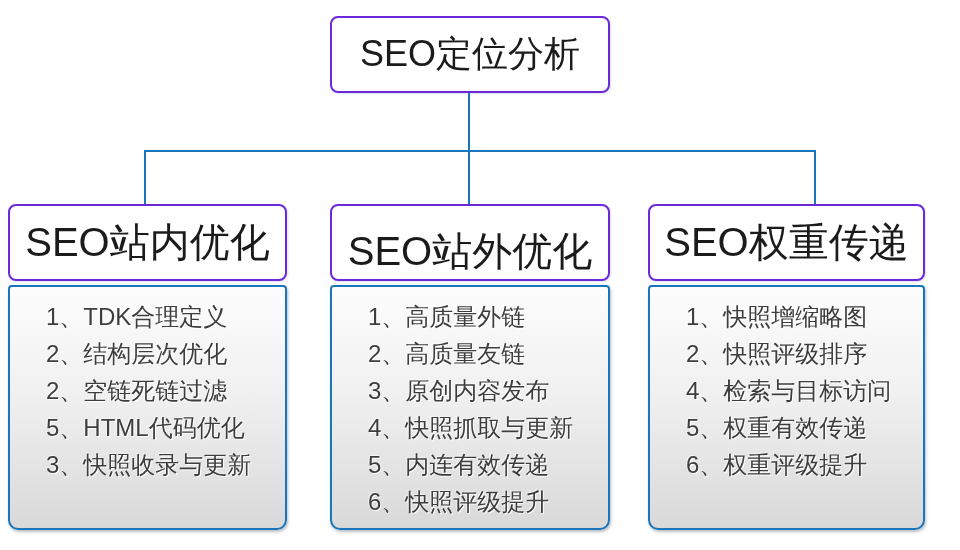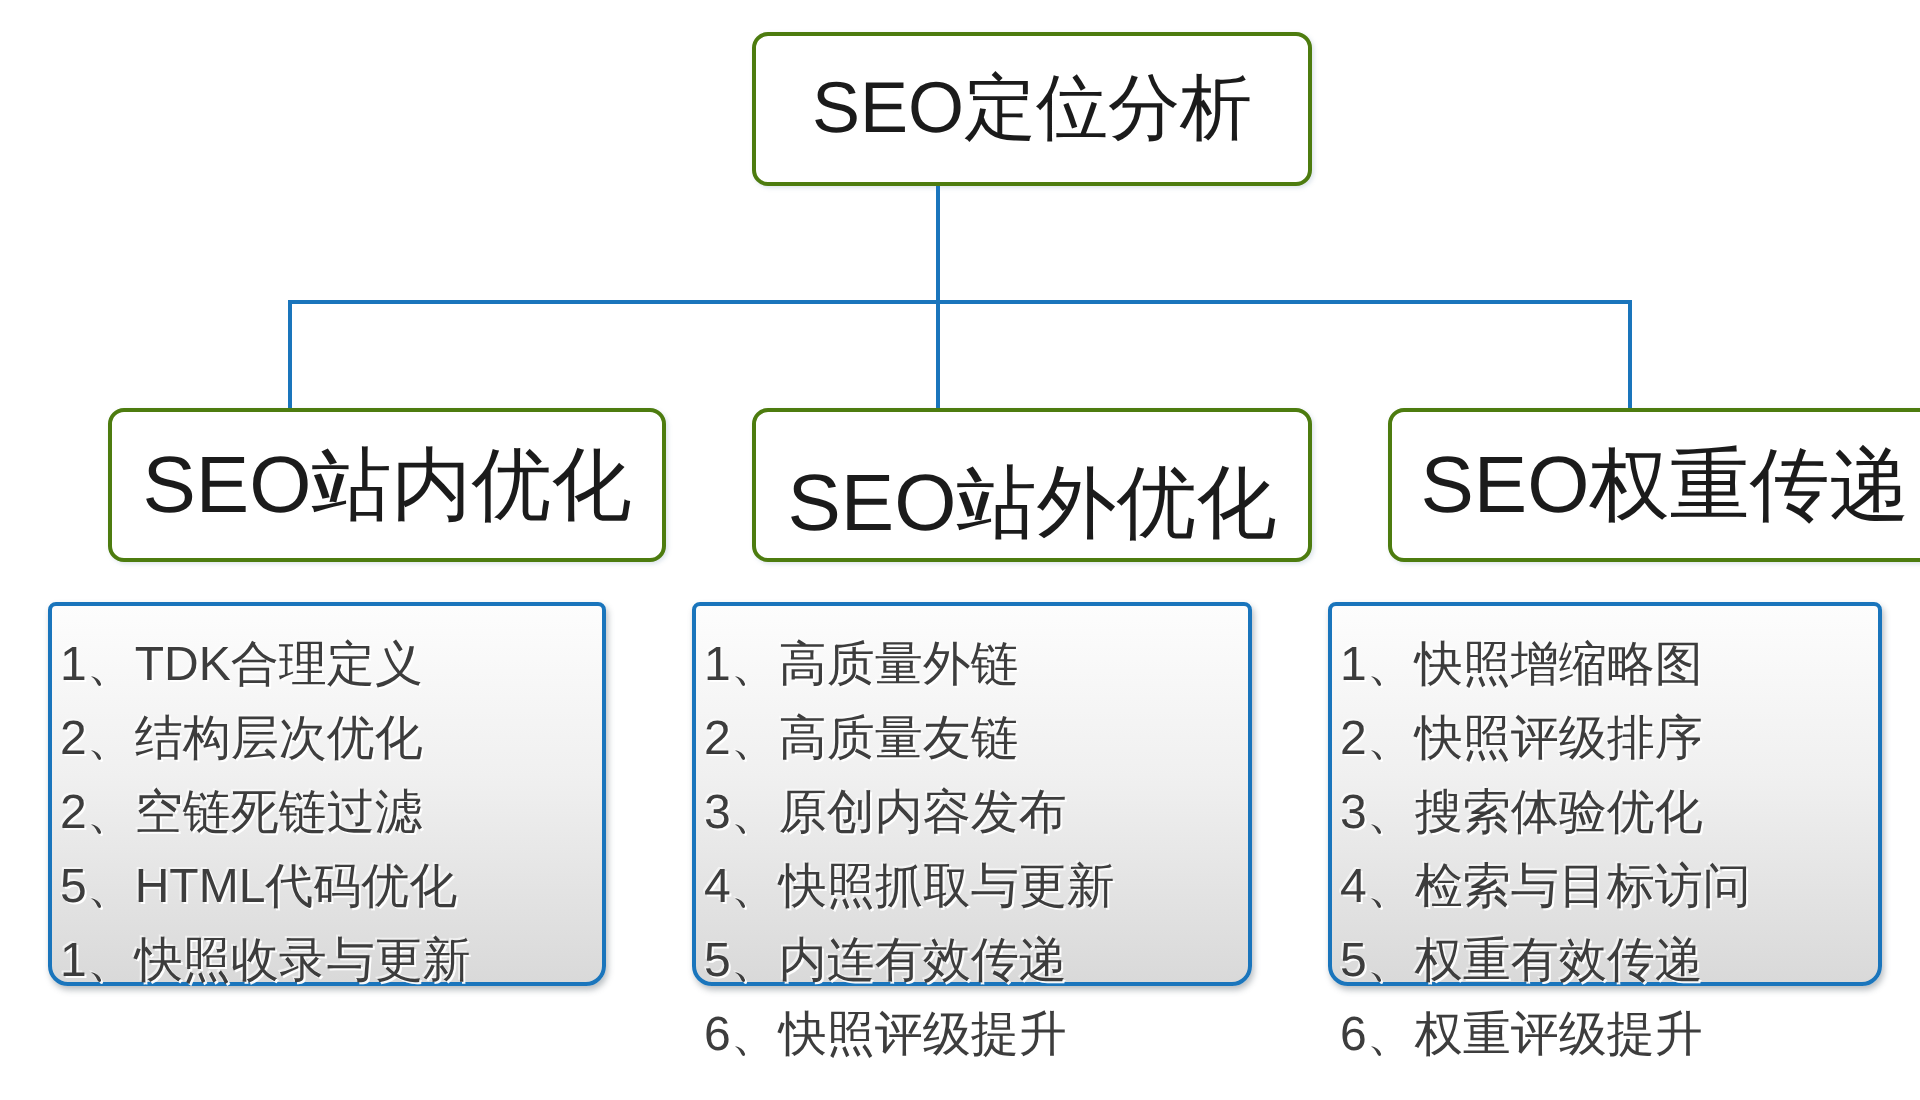--- a/index.html
+++ b/index.html
@@ -18,14 +18,13 @@
   .box {
     position: absolute;
     background: #ffffff;
-    border: 2px solid #4d7c0f;
+    border: 2px solid #6d28d9;
     border-radius: 8px;
     display: flex;
     align-items: center;
     justify-content: center;
     box-sizing: border-box;
     box-shadow: 1px 1px 2px rgba(120,150,180,0.25);
-    margin-left: 46px;
   }
   .root-box {
     left: 330px; top: 16px;

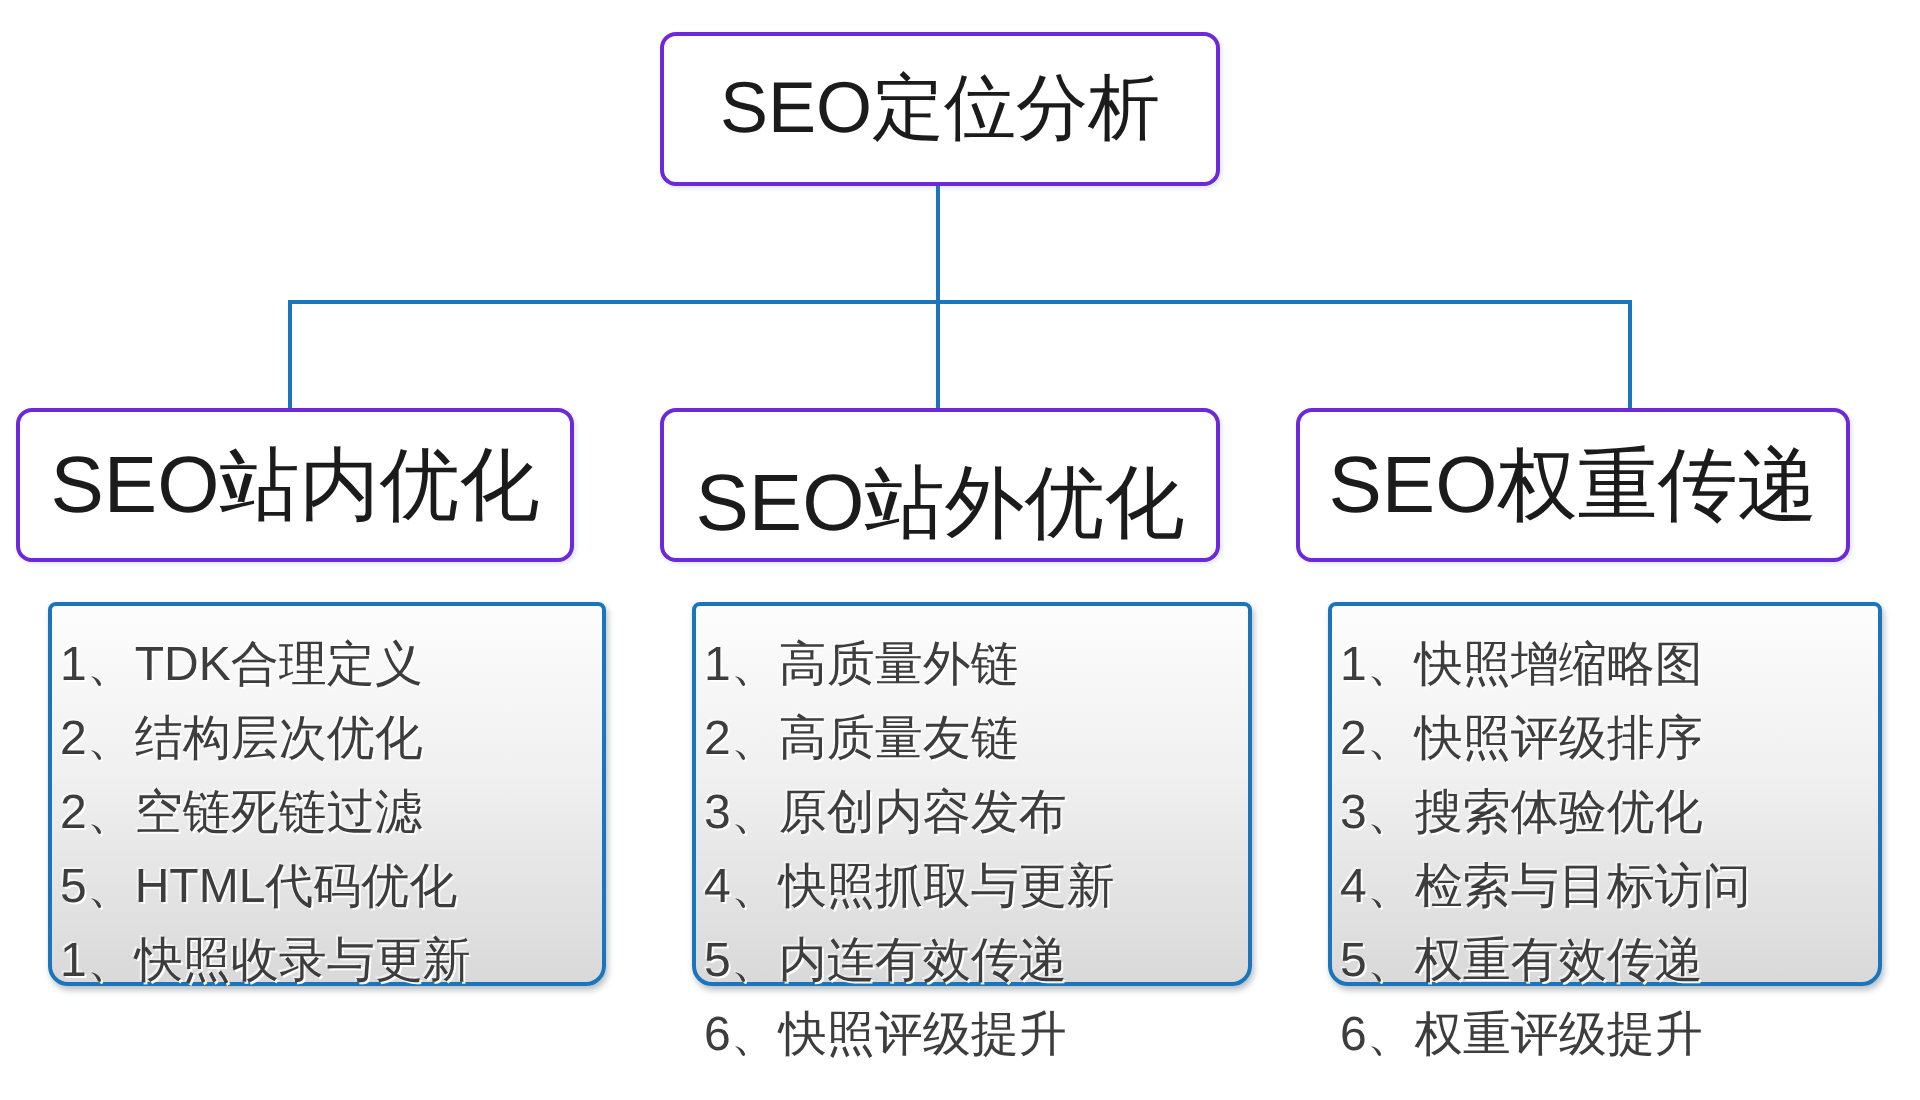--- a/index.html
+++ b/index.html
@@ -41,14 +41,14 @@
   .body-box {
     position: absolute;
     top: 285px;
-    height: 192px;
-    margin: 16px;
+    height: 245px;
+    margin: 0;
     box-sizing: border-box;
     border: 2px solid #1a75bc;
     border-radius: 4px 4px 10px 10px;
     background: linear-gradient(180deg, #fdfdfd 0%, #f0f0f0 45%, #d9d9d9 100%);
     list-style: none;
-    padding: 11px 8px 0 4px;
+    padding: 11px 8px 0 36px;
     box-shadow: 1px 2px 3px rgba(100,110,120,0.45);
   }
   .body-box li {

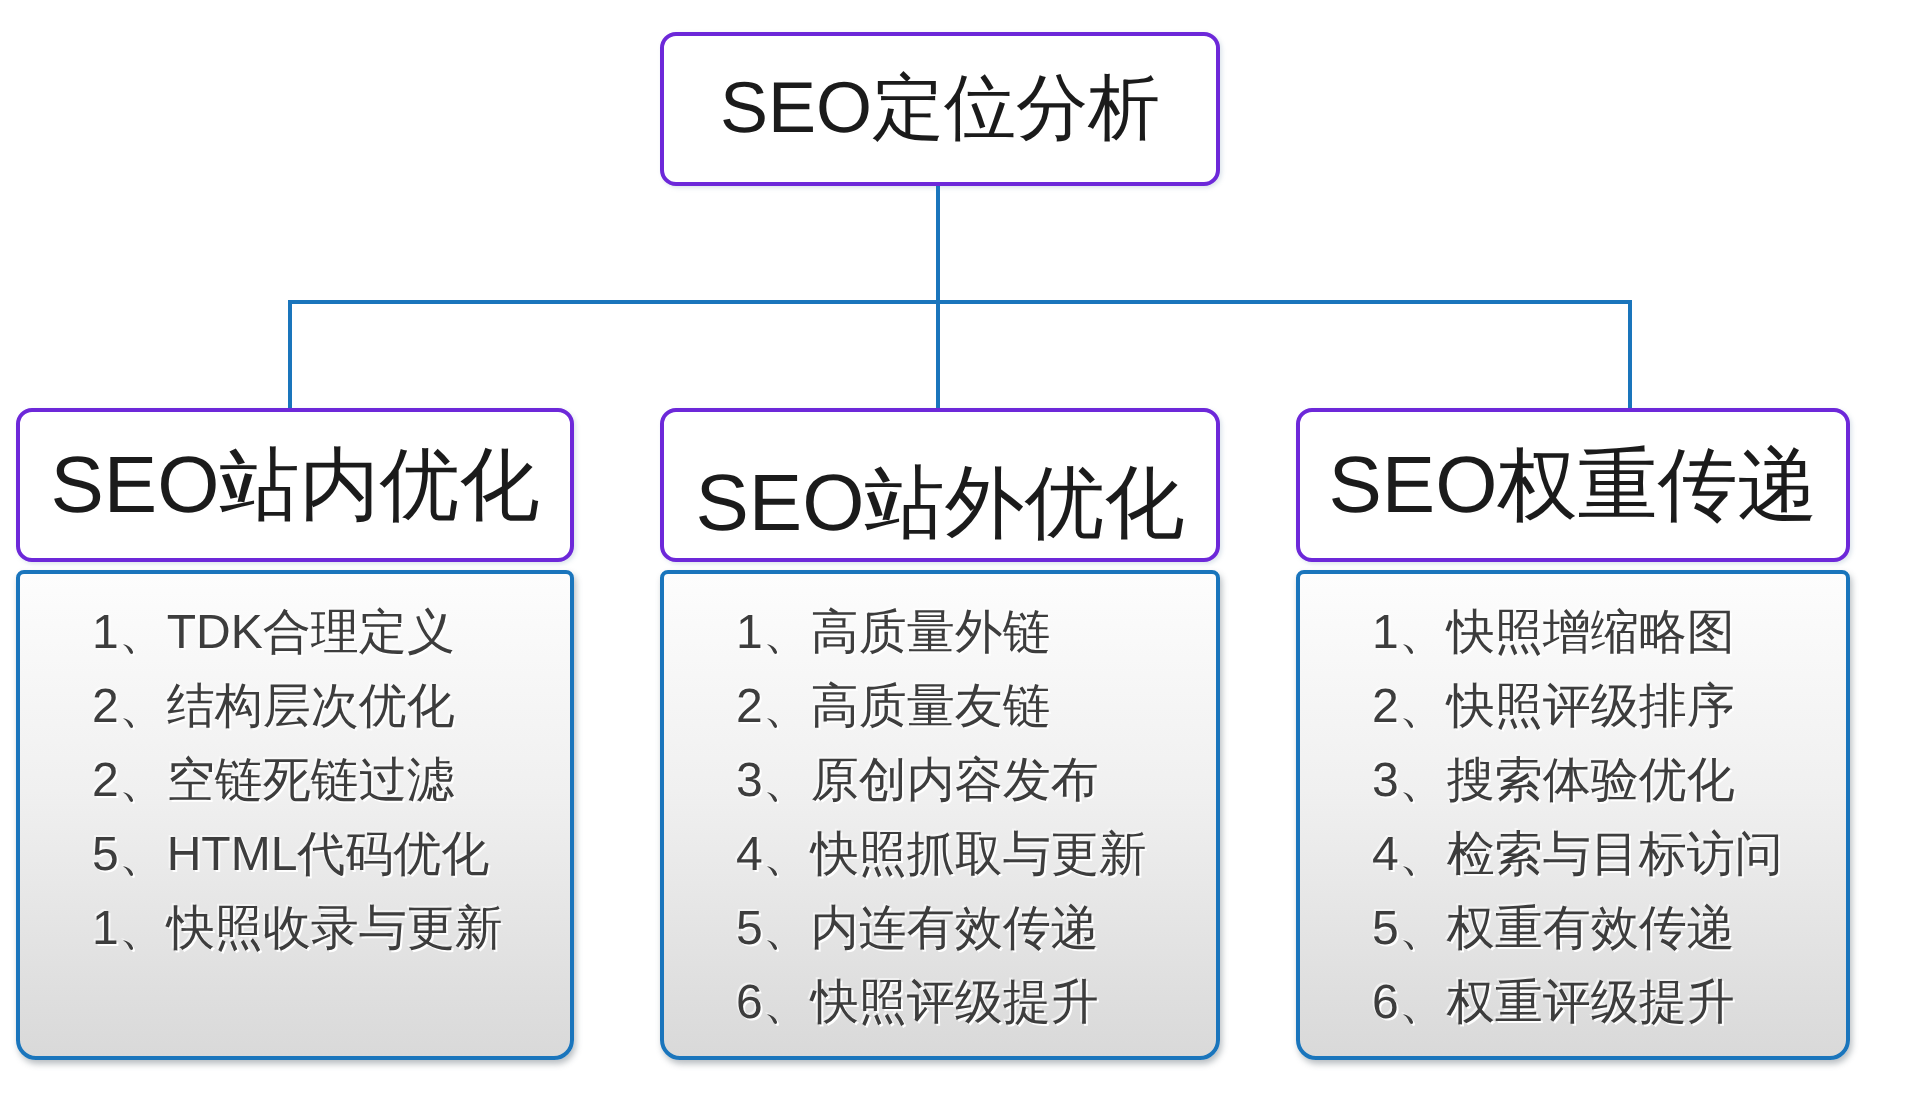--- a/index.html
+++ b/index.html
@@ -121,7 +121,6 @@
   <ul class="body-box col-2">
     <li>1、快照增缩略图</li>
     <li>2、快照评级排序</li>
-    <li>3、搜索体验优化</li>
     <li>4、检索与目标访问</li>
     <li>5、权重有效传递</li>
     <li>6、权重评级提升</li>

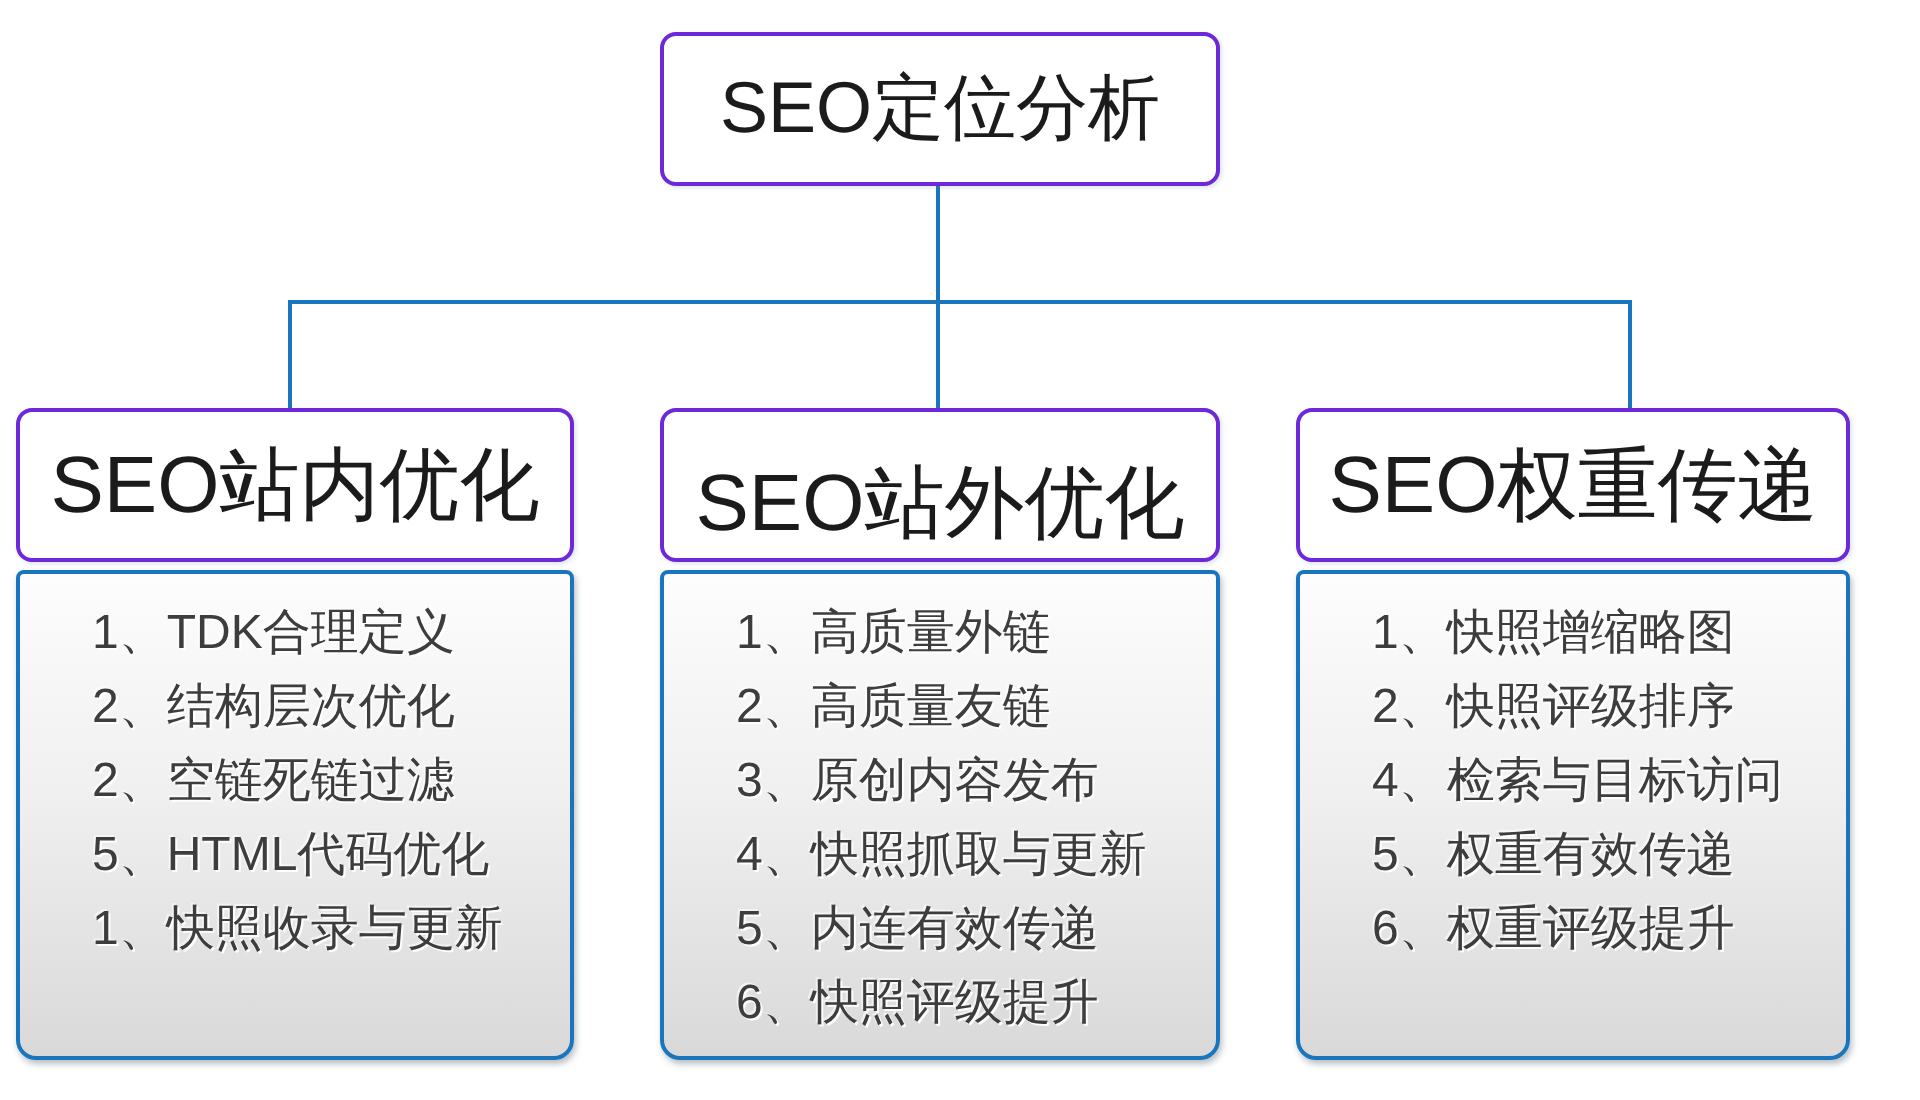--- a/index.html
+++ b/index.html
@@ -96,7 +96,7 @@
     <li>2、结构层次优化</li>
     <li>2、空链死链过滤</li>
     <li>5、HTML代码优化</li>
-    <li>1、快照收录与更新</li>
+    <li>3、快照收录与更新</li>
   </ul>
 
   <div class="col-1">

